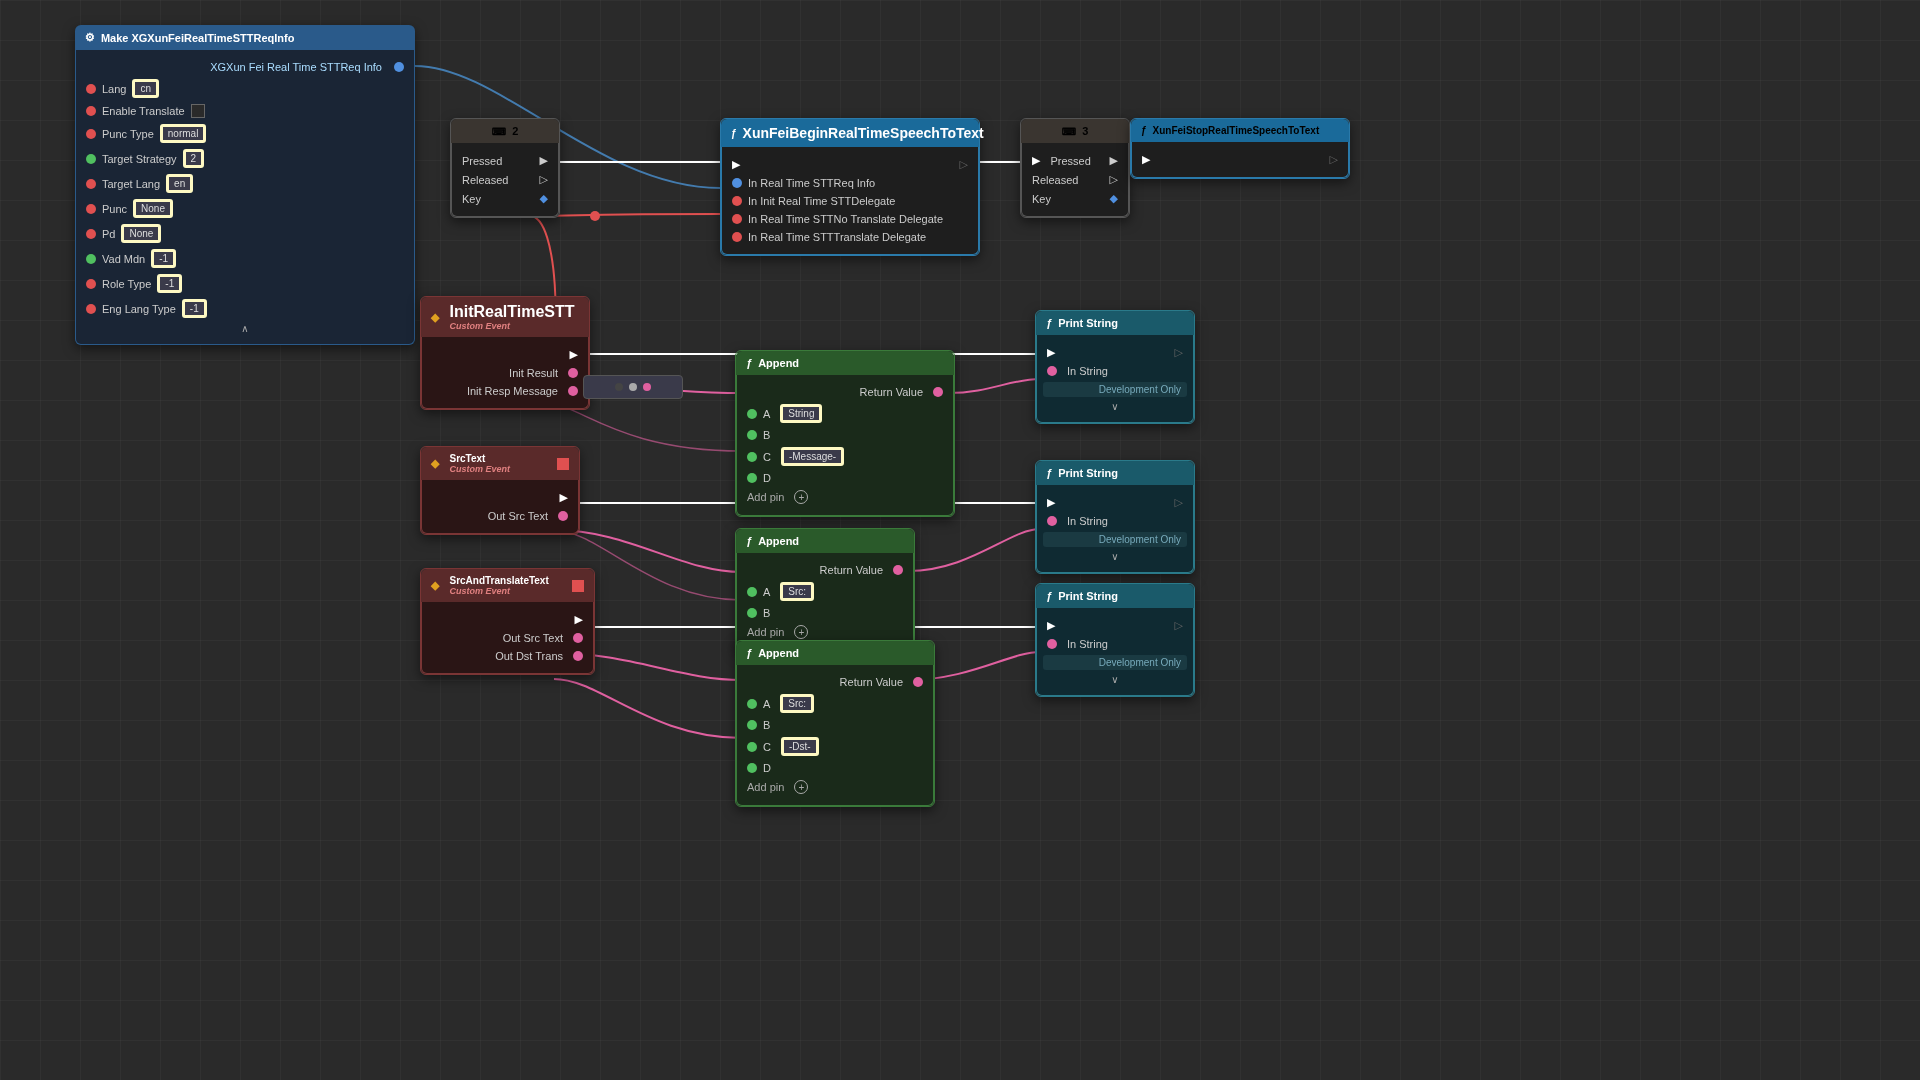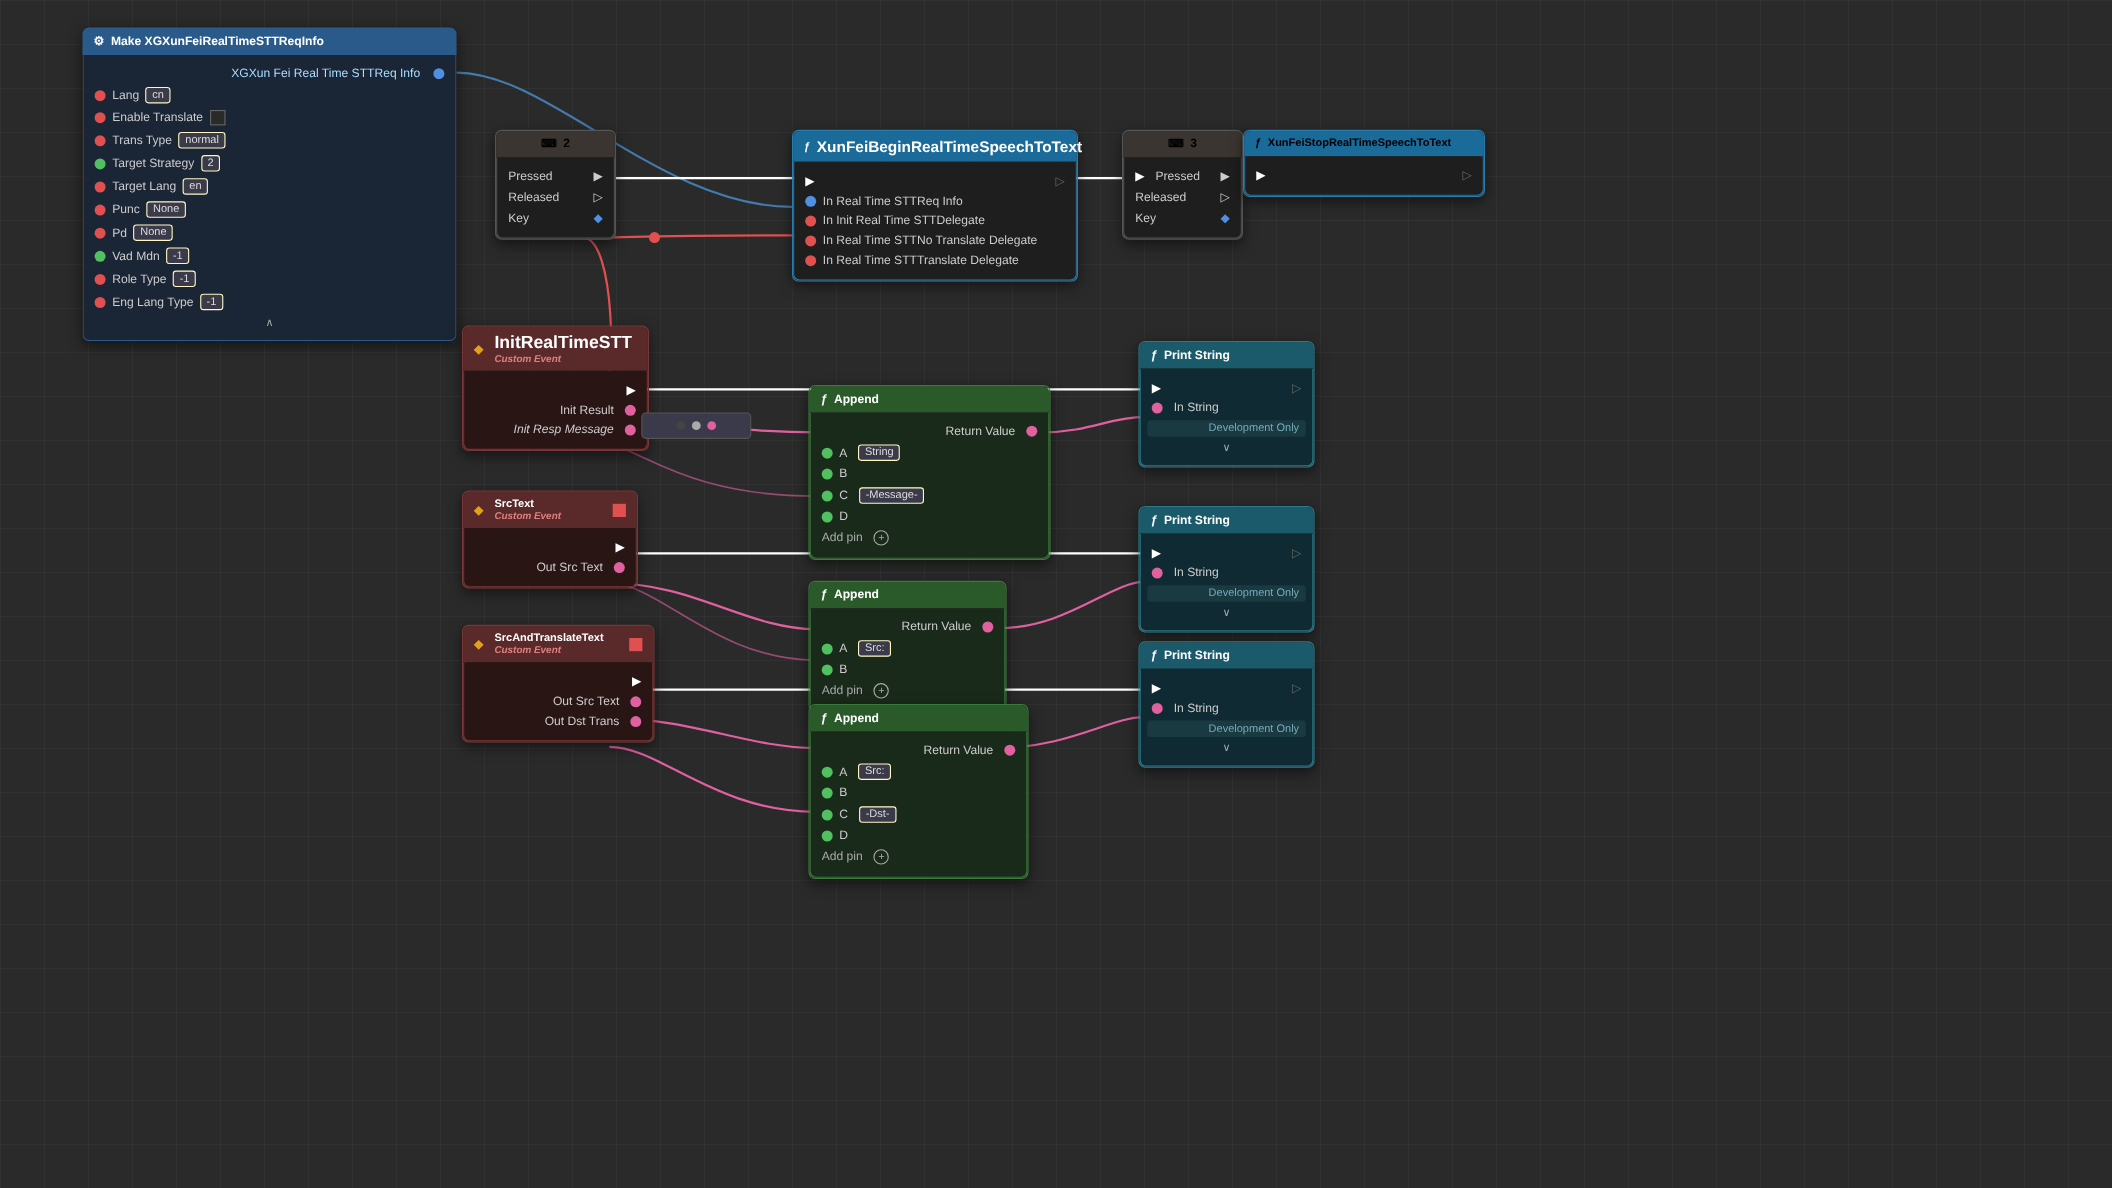--- a/index.html
+++ b/index.html
@@ -126,7 +126,7 @@
     
     .val-tag {
       background: #3a3a4a;
-      border: 1px solid #fef9c3;
+      border: 3px solid #fef9c3;
       border-radius: 3px;
       padding: 1px 5px;
       font-size: 10px;

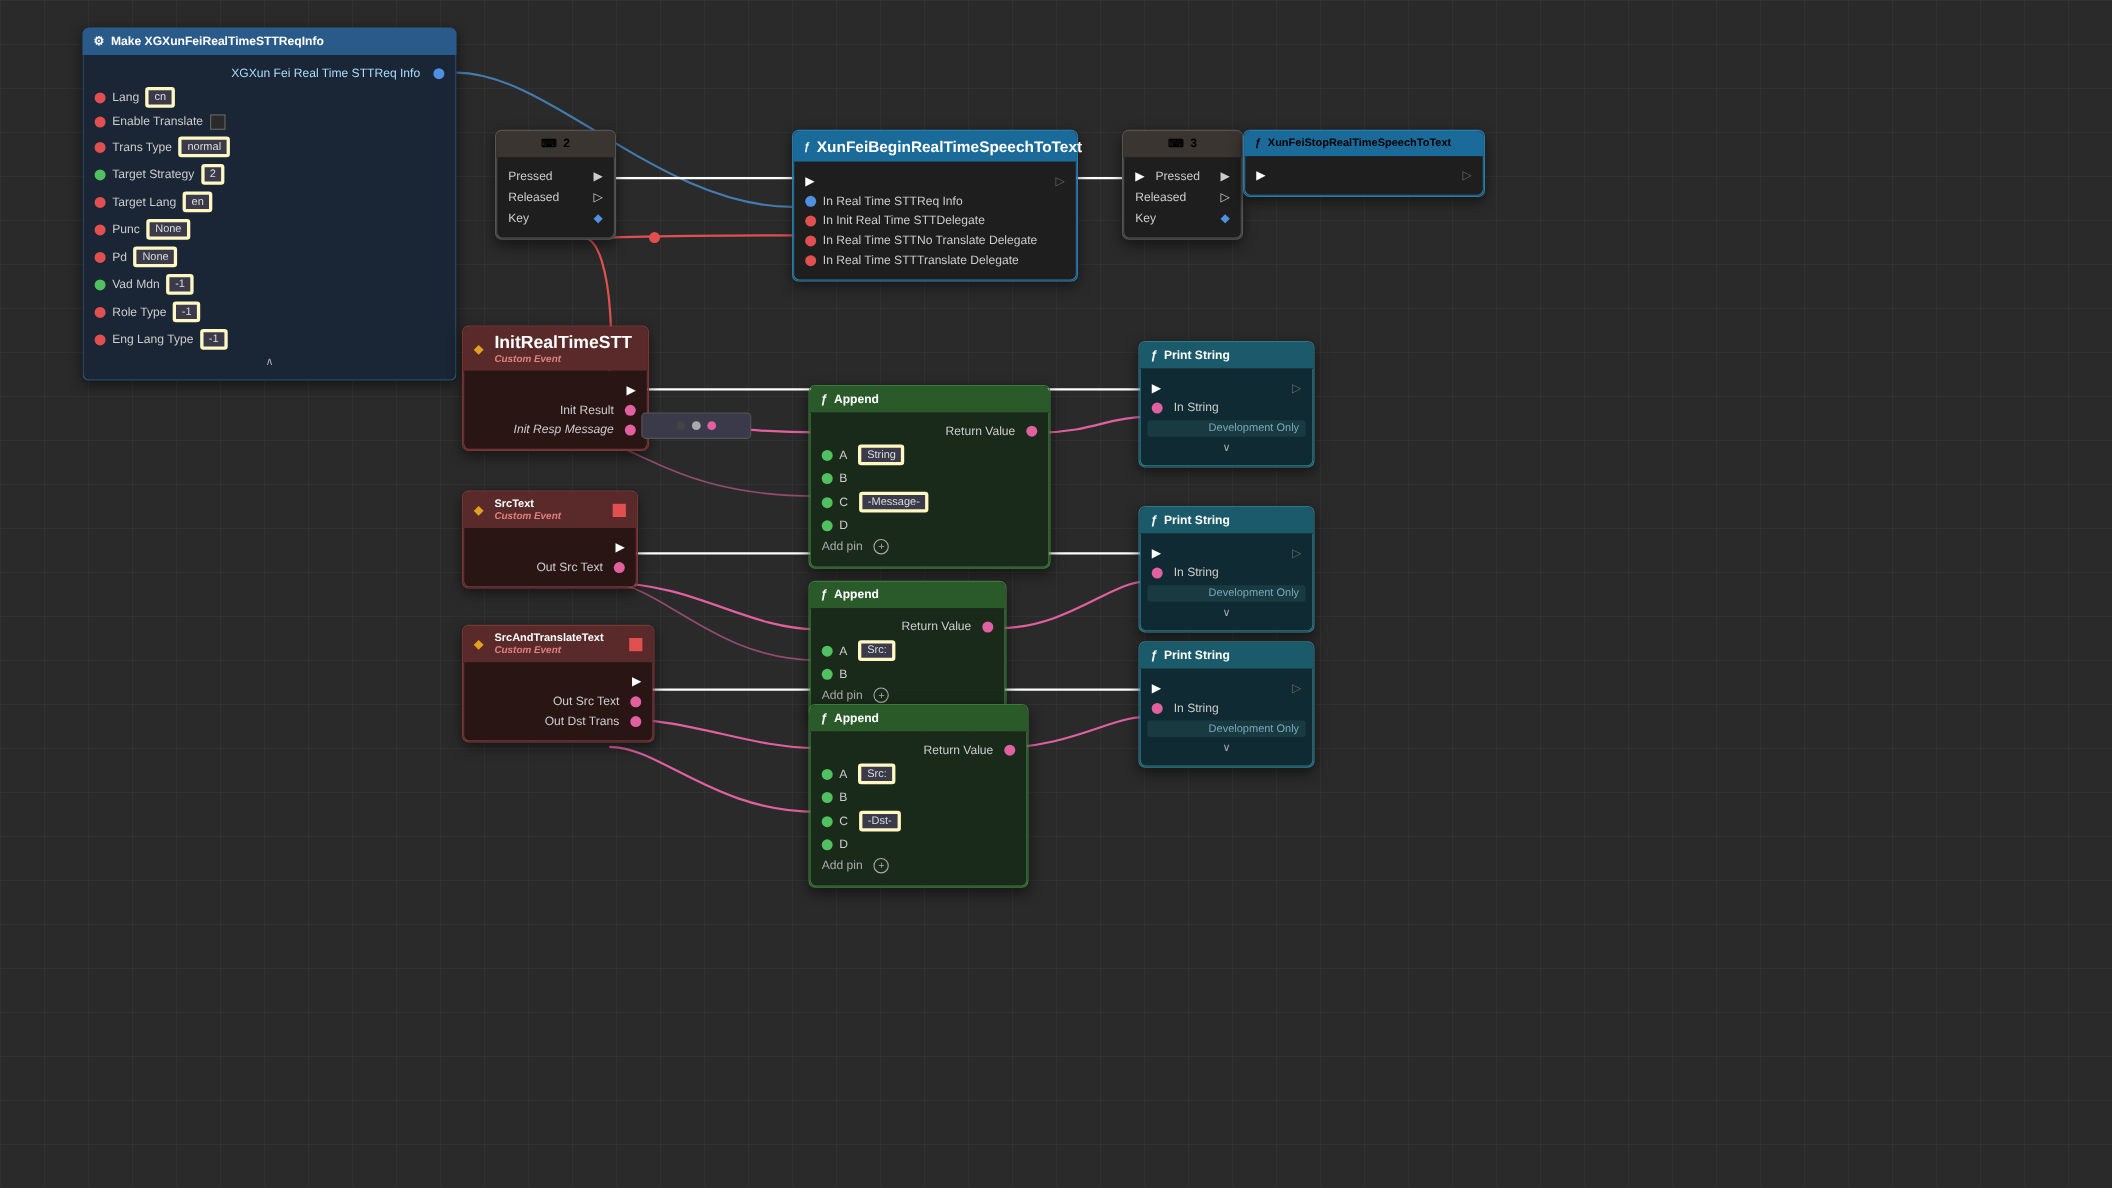--- a/index.html
+++ b/index.html
@@ -217,7 +217,7 @@
     </div>
     <div class="node-row">
       <span class="pin pin-red"></span>
-      <span>Trans Type</span>
+      <span>Punc Type</span>
       <span class="val-tag">normal</span>
     </div>
     <div class="node-row">

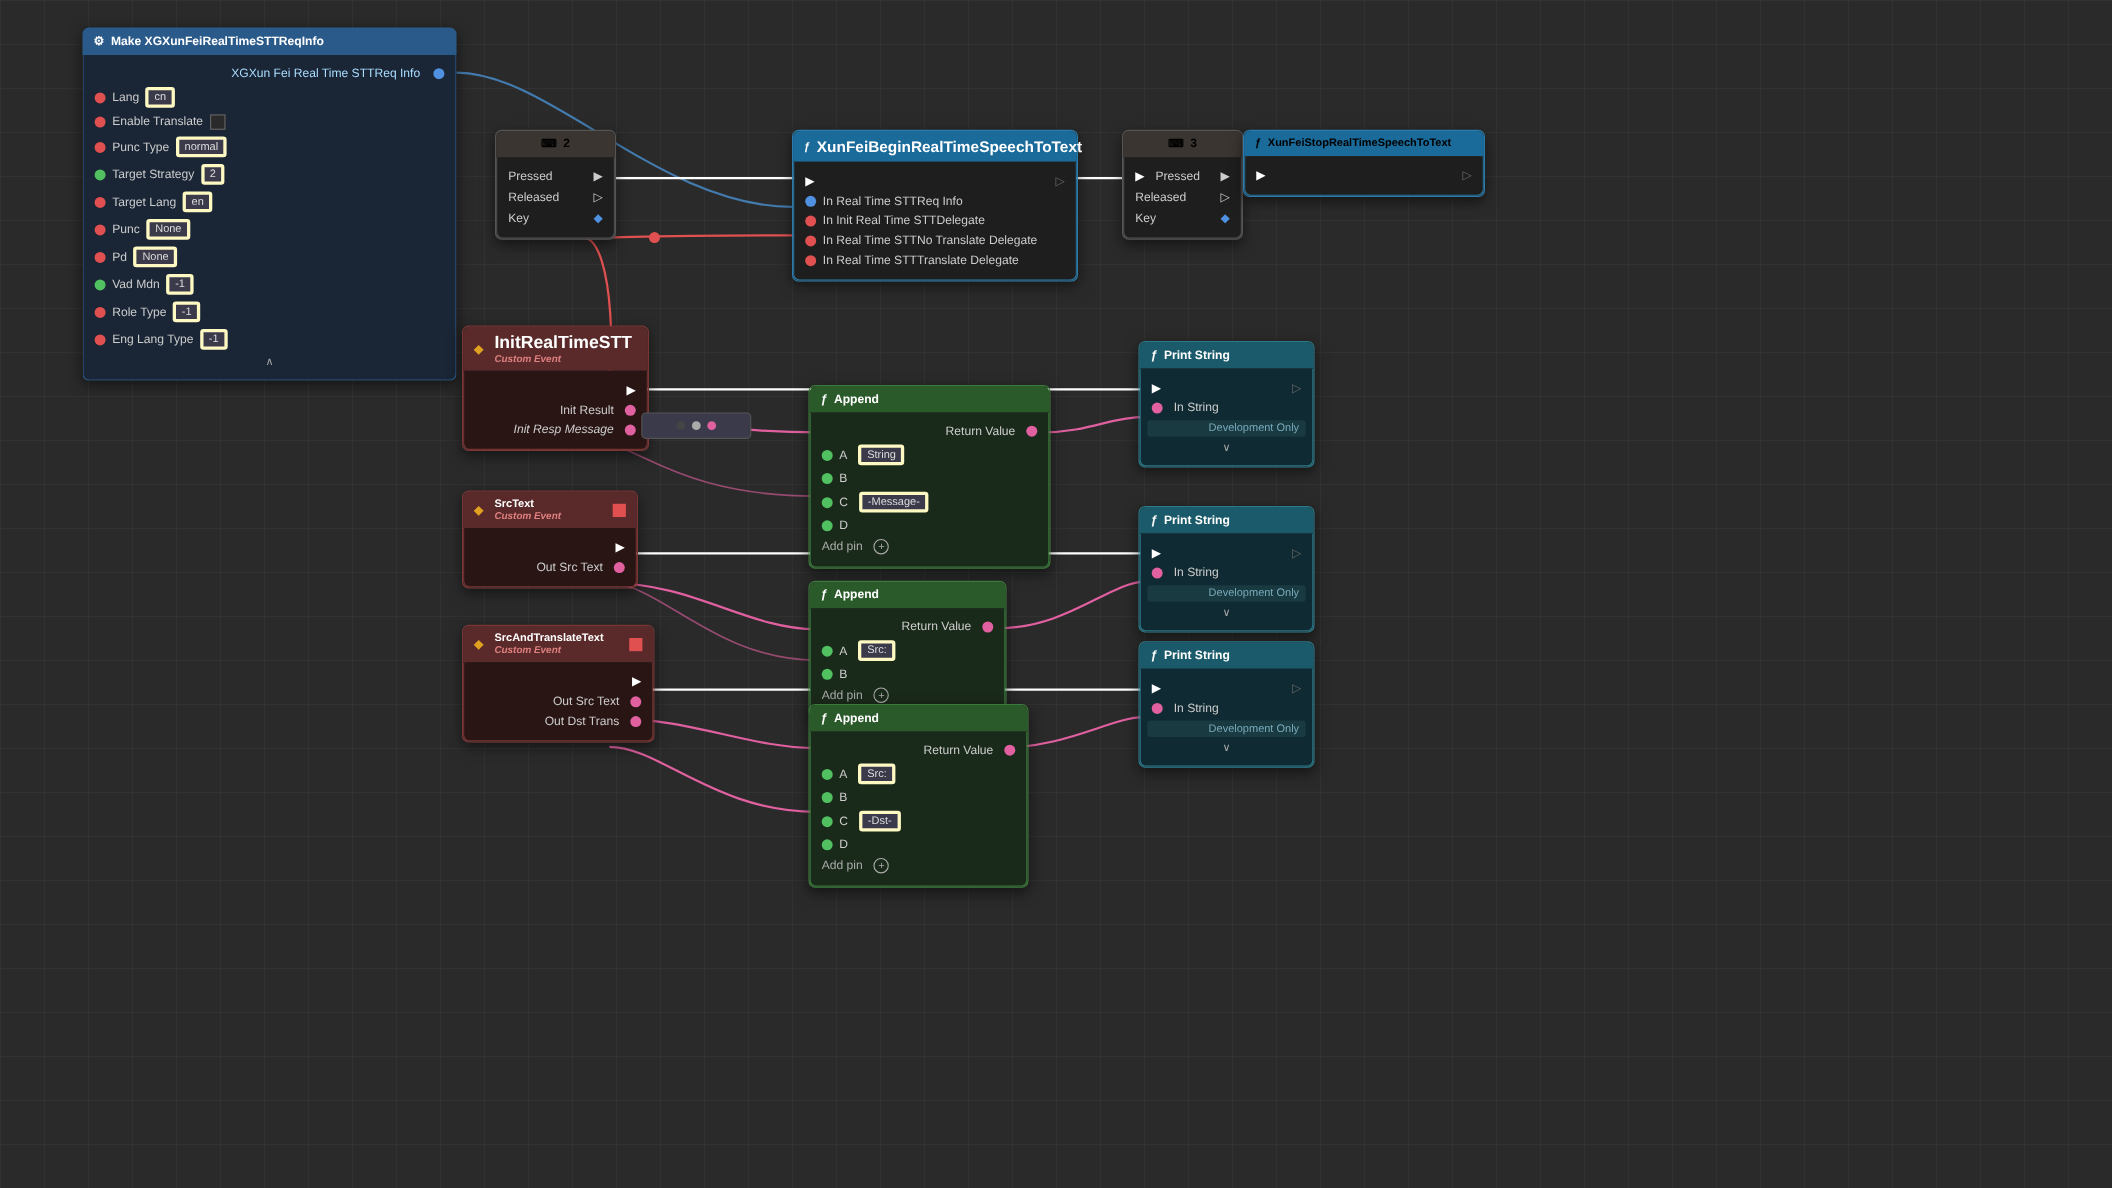--- a/index.html
+++ b/index.html
@@ -362,7 +362,7 @@
       <span class="pin pin-pink"></span>
     </div>
     <div class="node-row">
-      <span style="color:#ccc; margin-left:auto; margin-right:4px;font-style:italic;">Init Resp Message</span>
+      <span style="color:#ccc; margin-left:auto; margin-right:4px;">Init Resp Message</span>
       <span class="pin pin-pink"></span>
     </div>
   </div>

